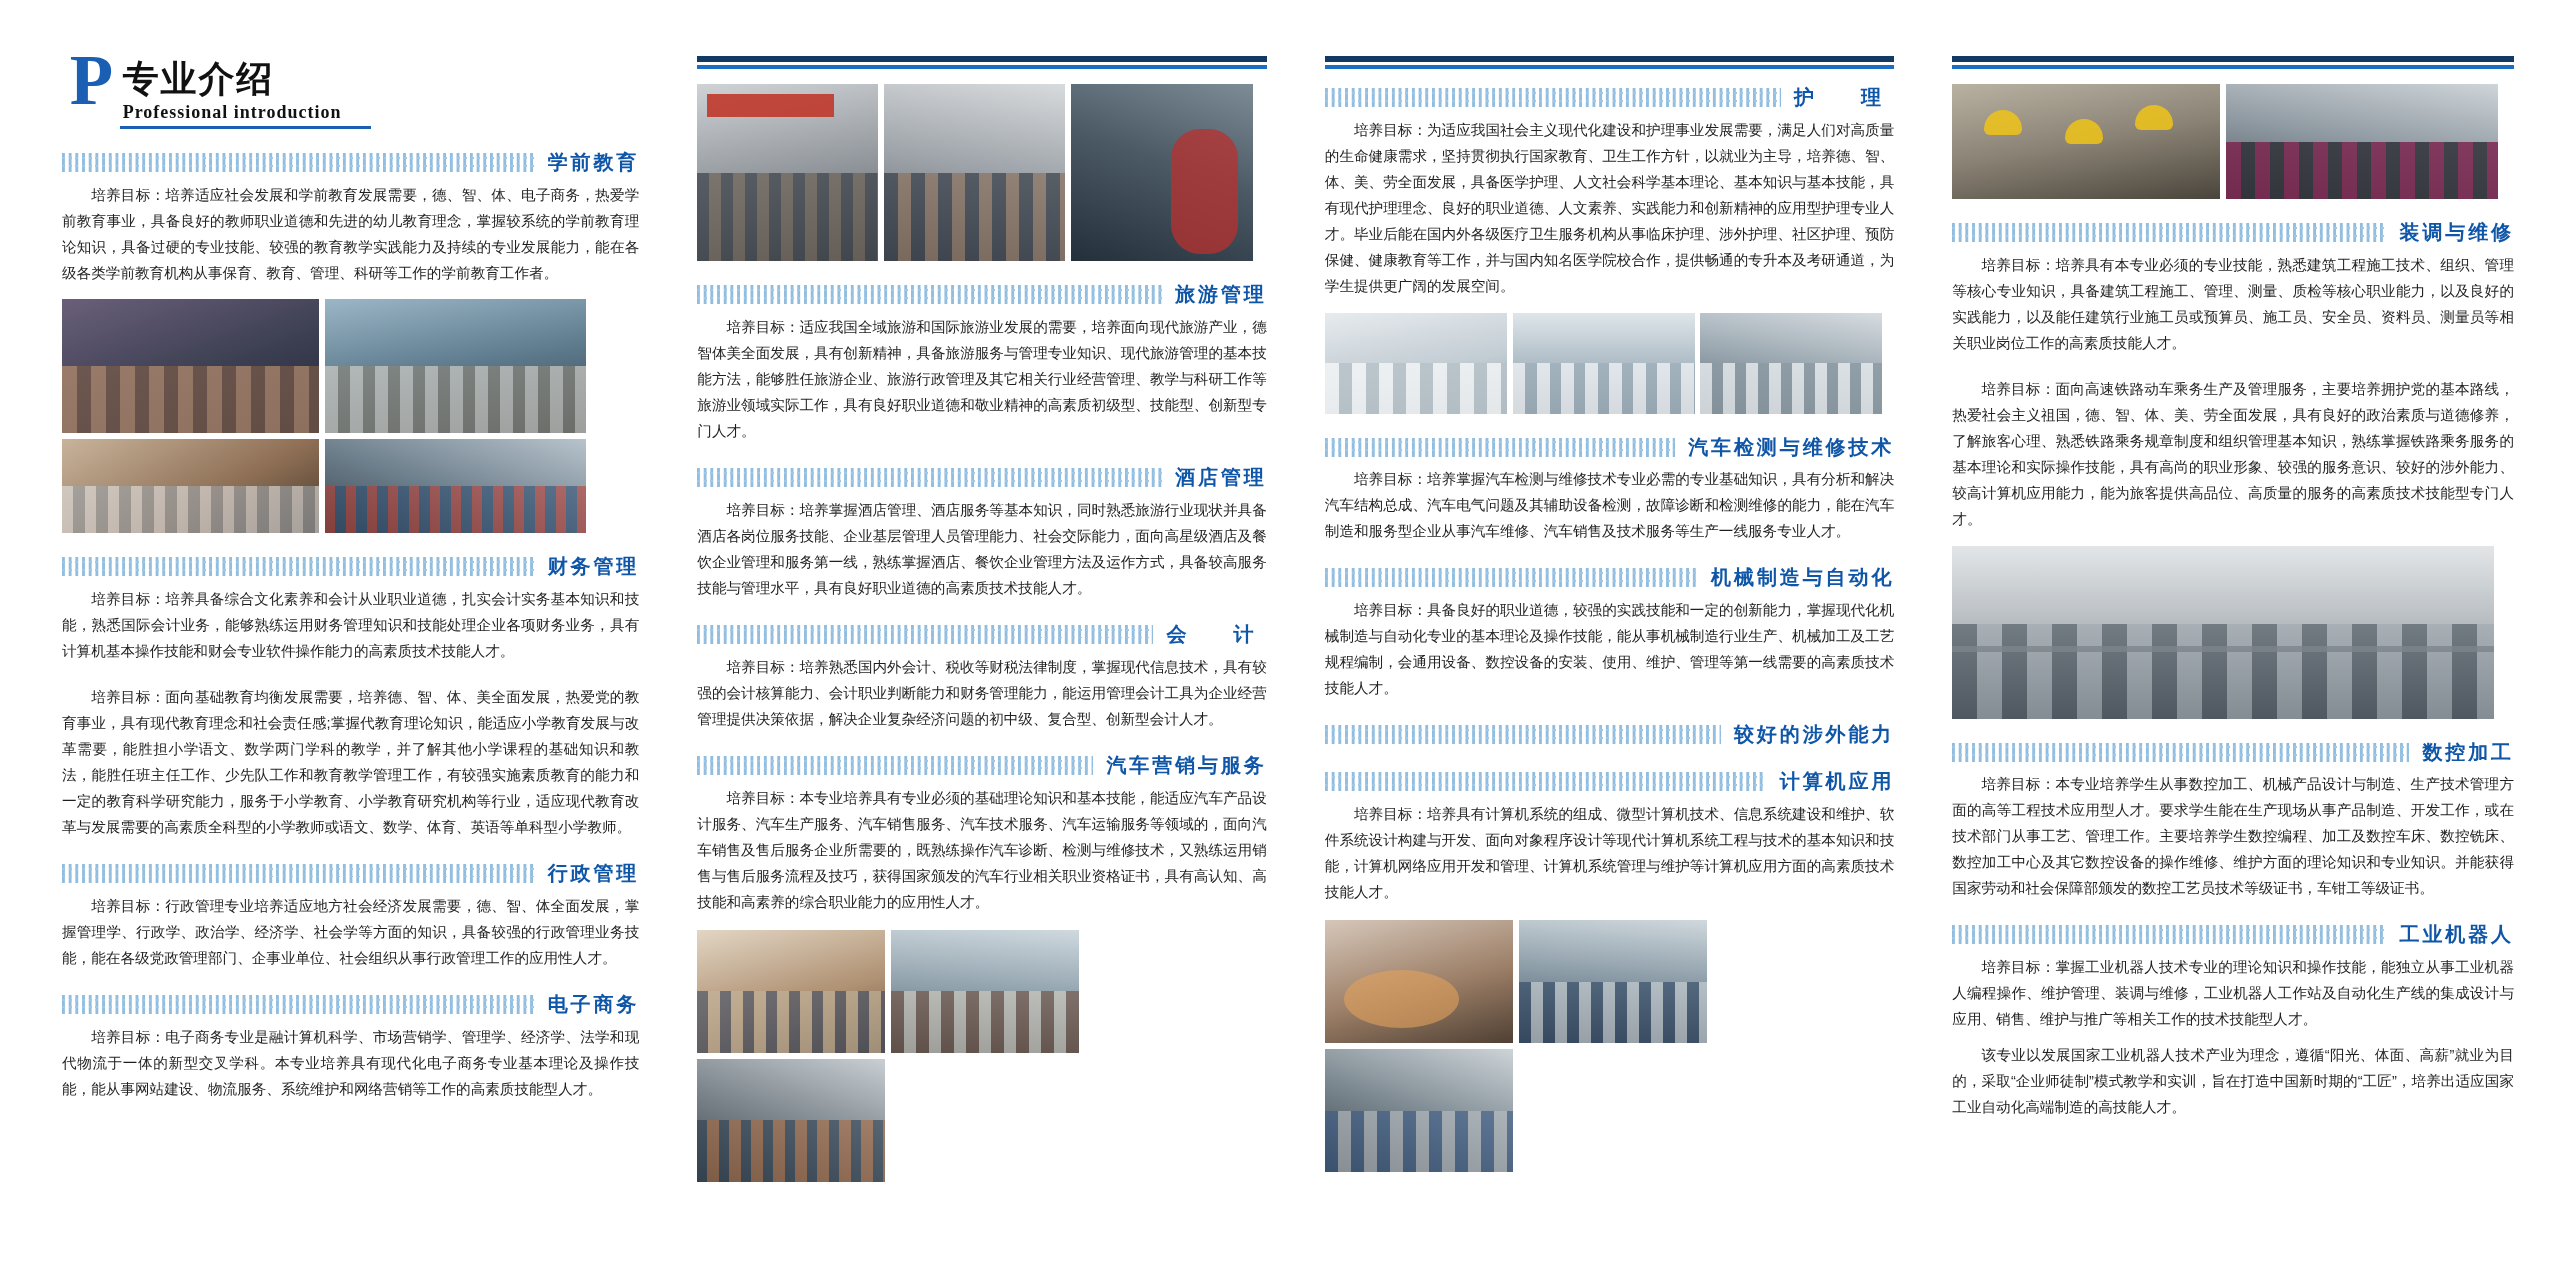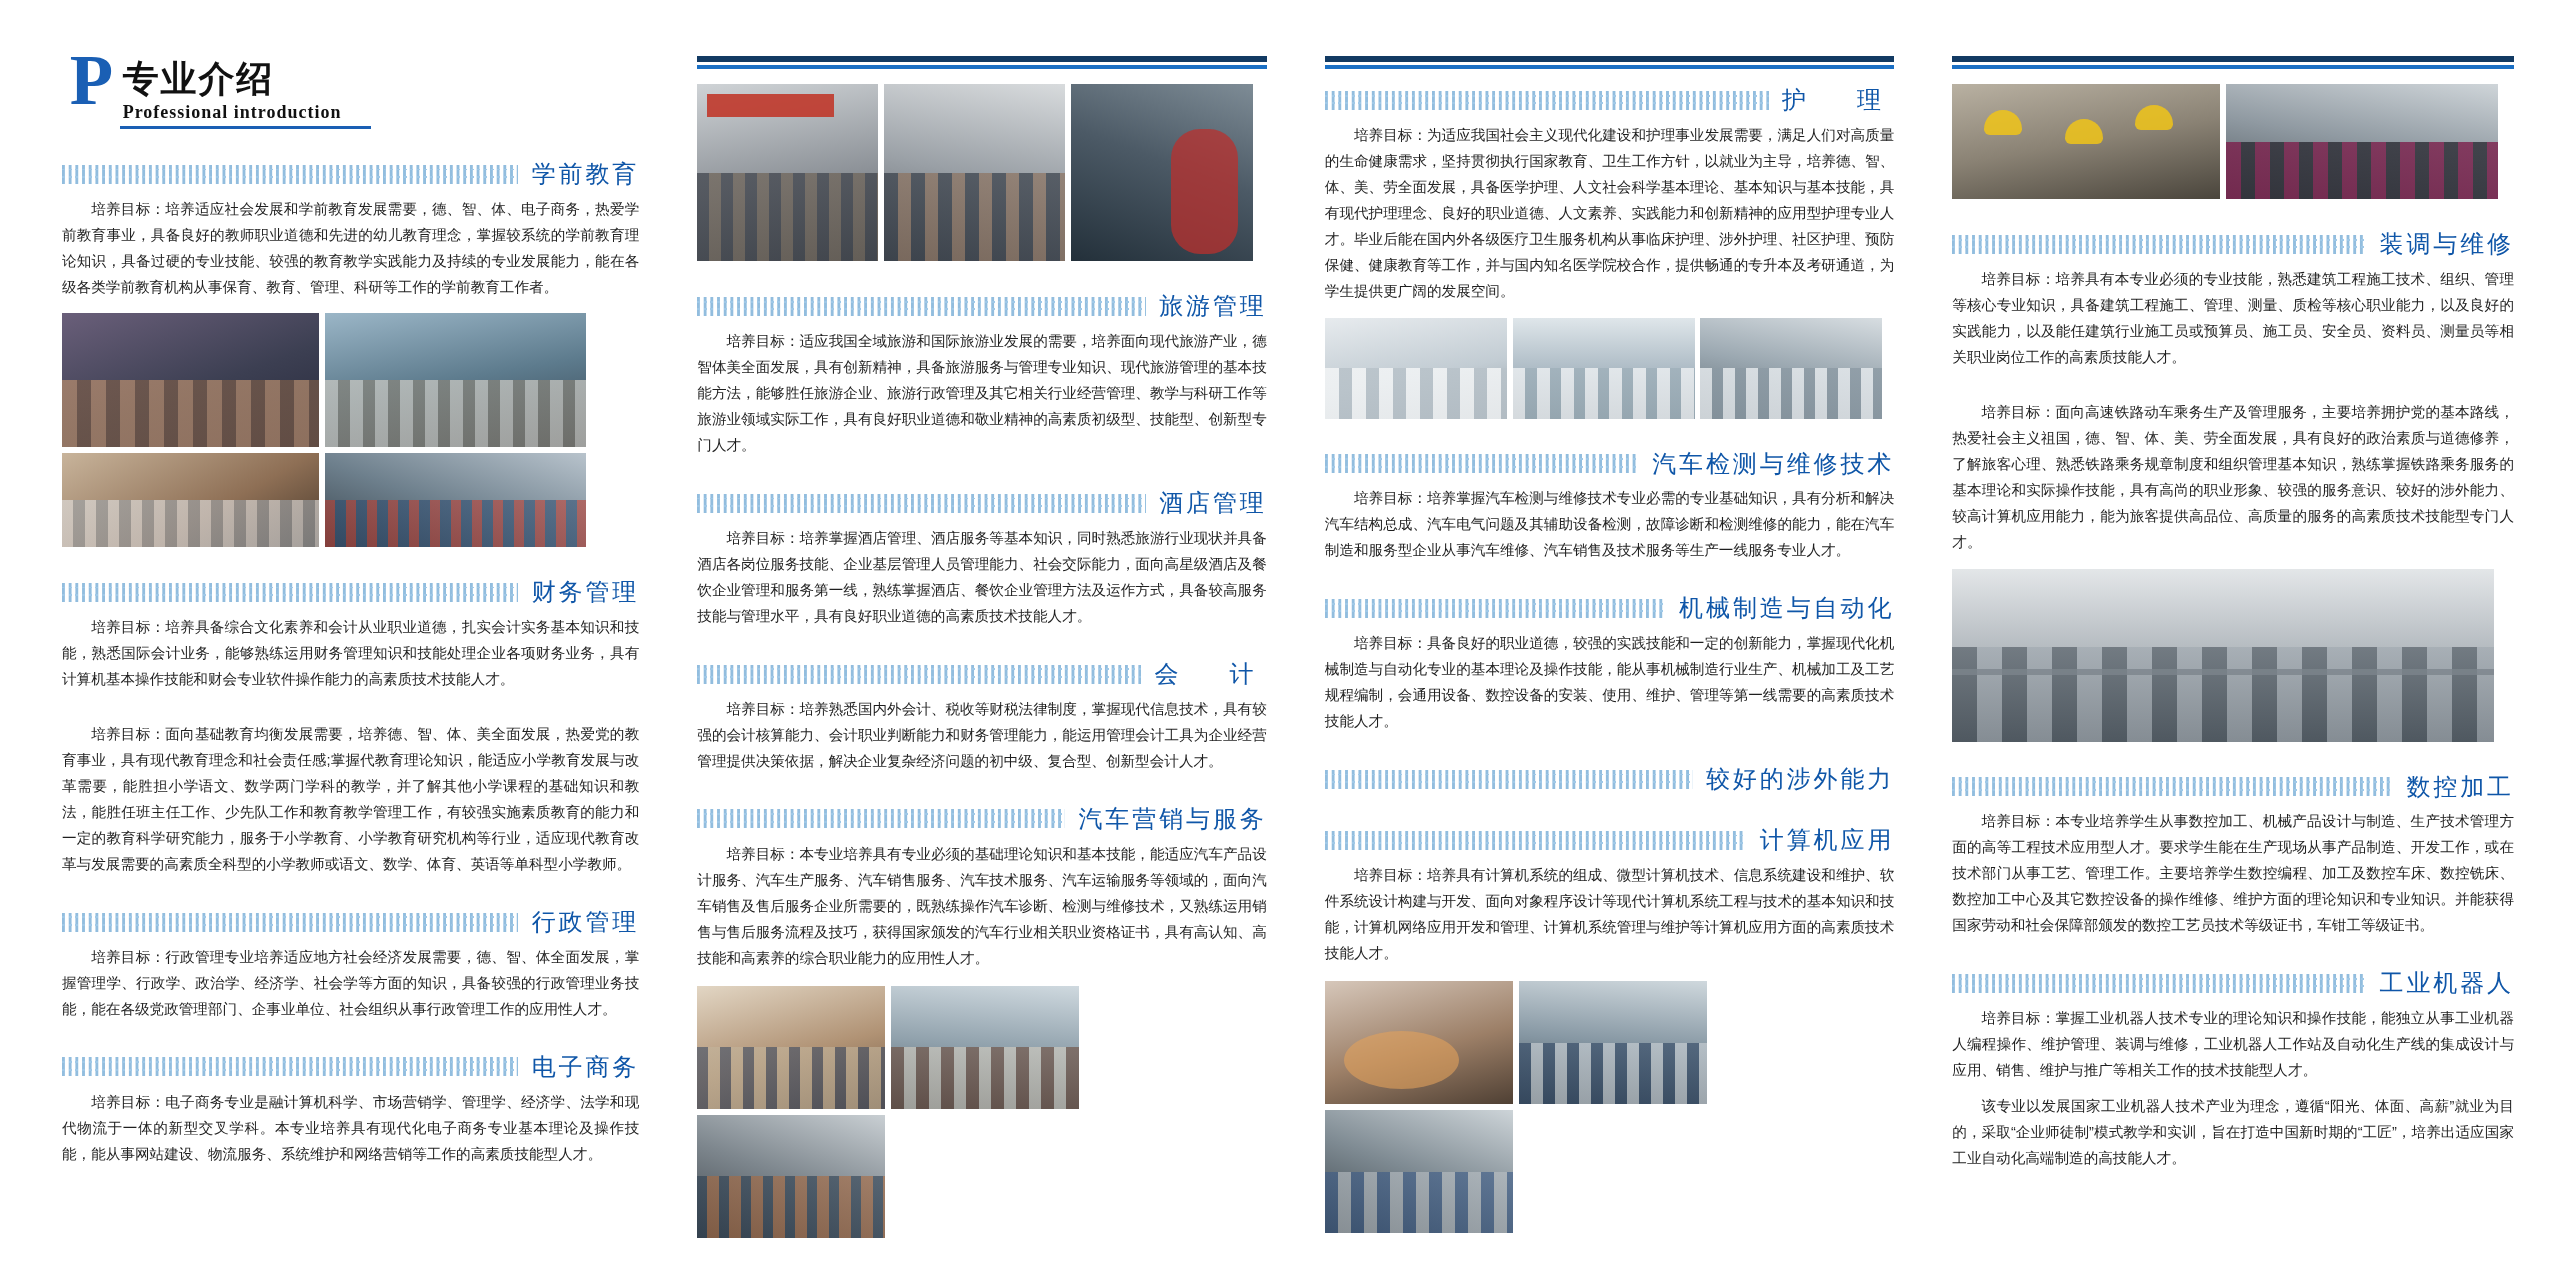--- a/index.html
+++ b/index.html
@@ -58,7 +58,7 @@
   .sec-dots::before{top:3.8px;}
   .sec-dots::after{top:11.5px;}
   .sec-title{
-    font-size:24px;font-weight:400;color:#0f56a8;letter-spacing:2.9px;white-space:nowrap;
+    font-size:20px;font-weight:700;color:#0f56a8;letter-spacing:2.9px;white-space:nowrap;
   }
   .sec-title.wide{letter-spacing:13.4px;}
   .sec-body{

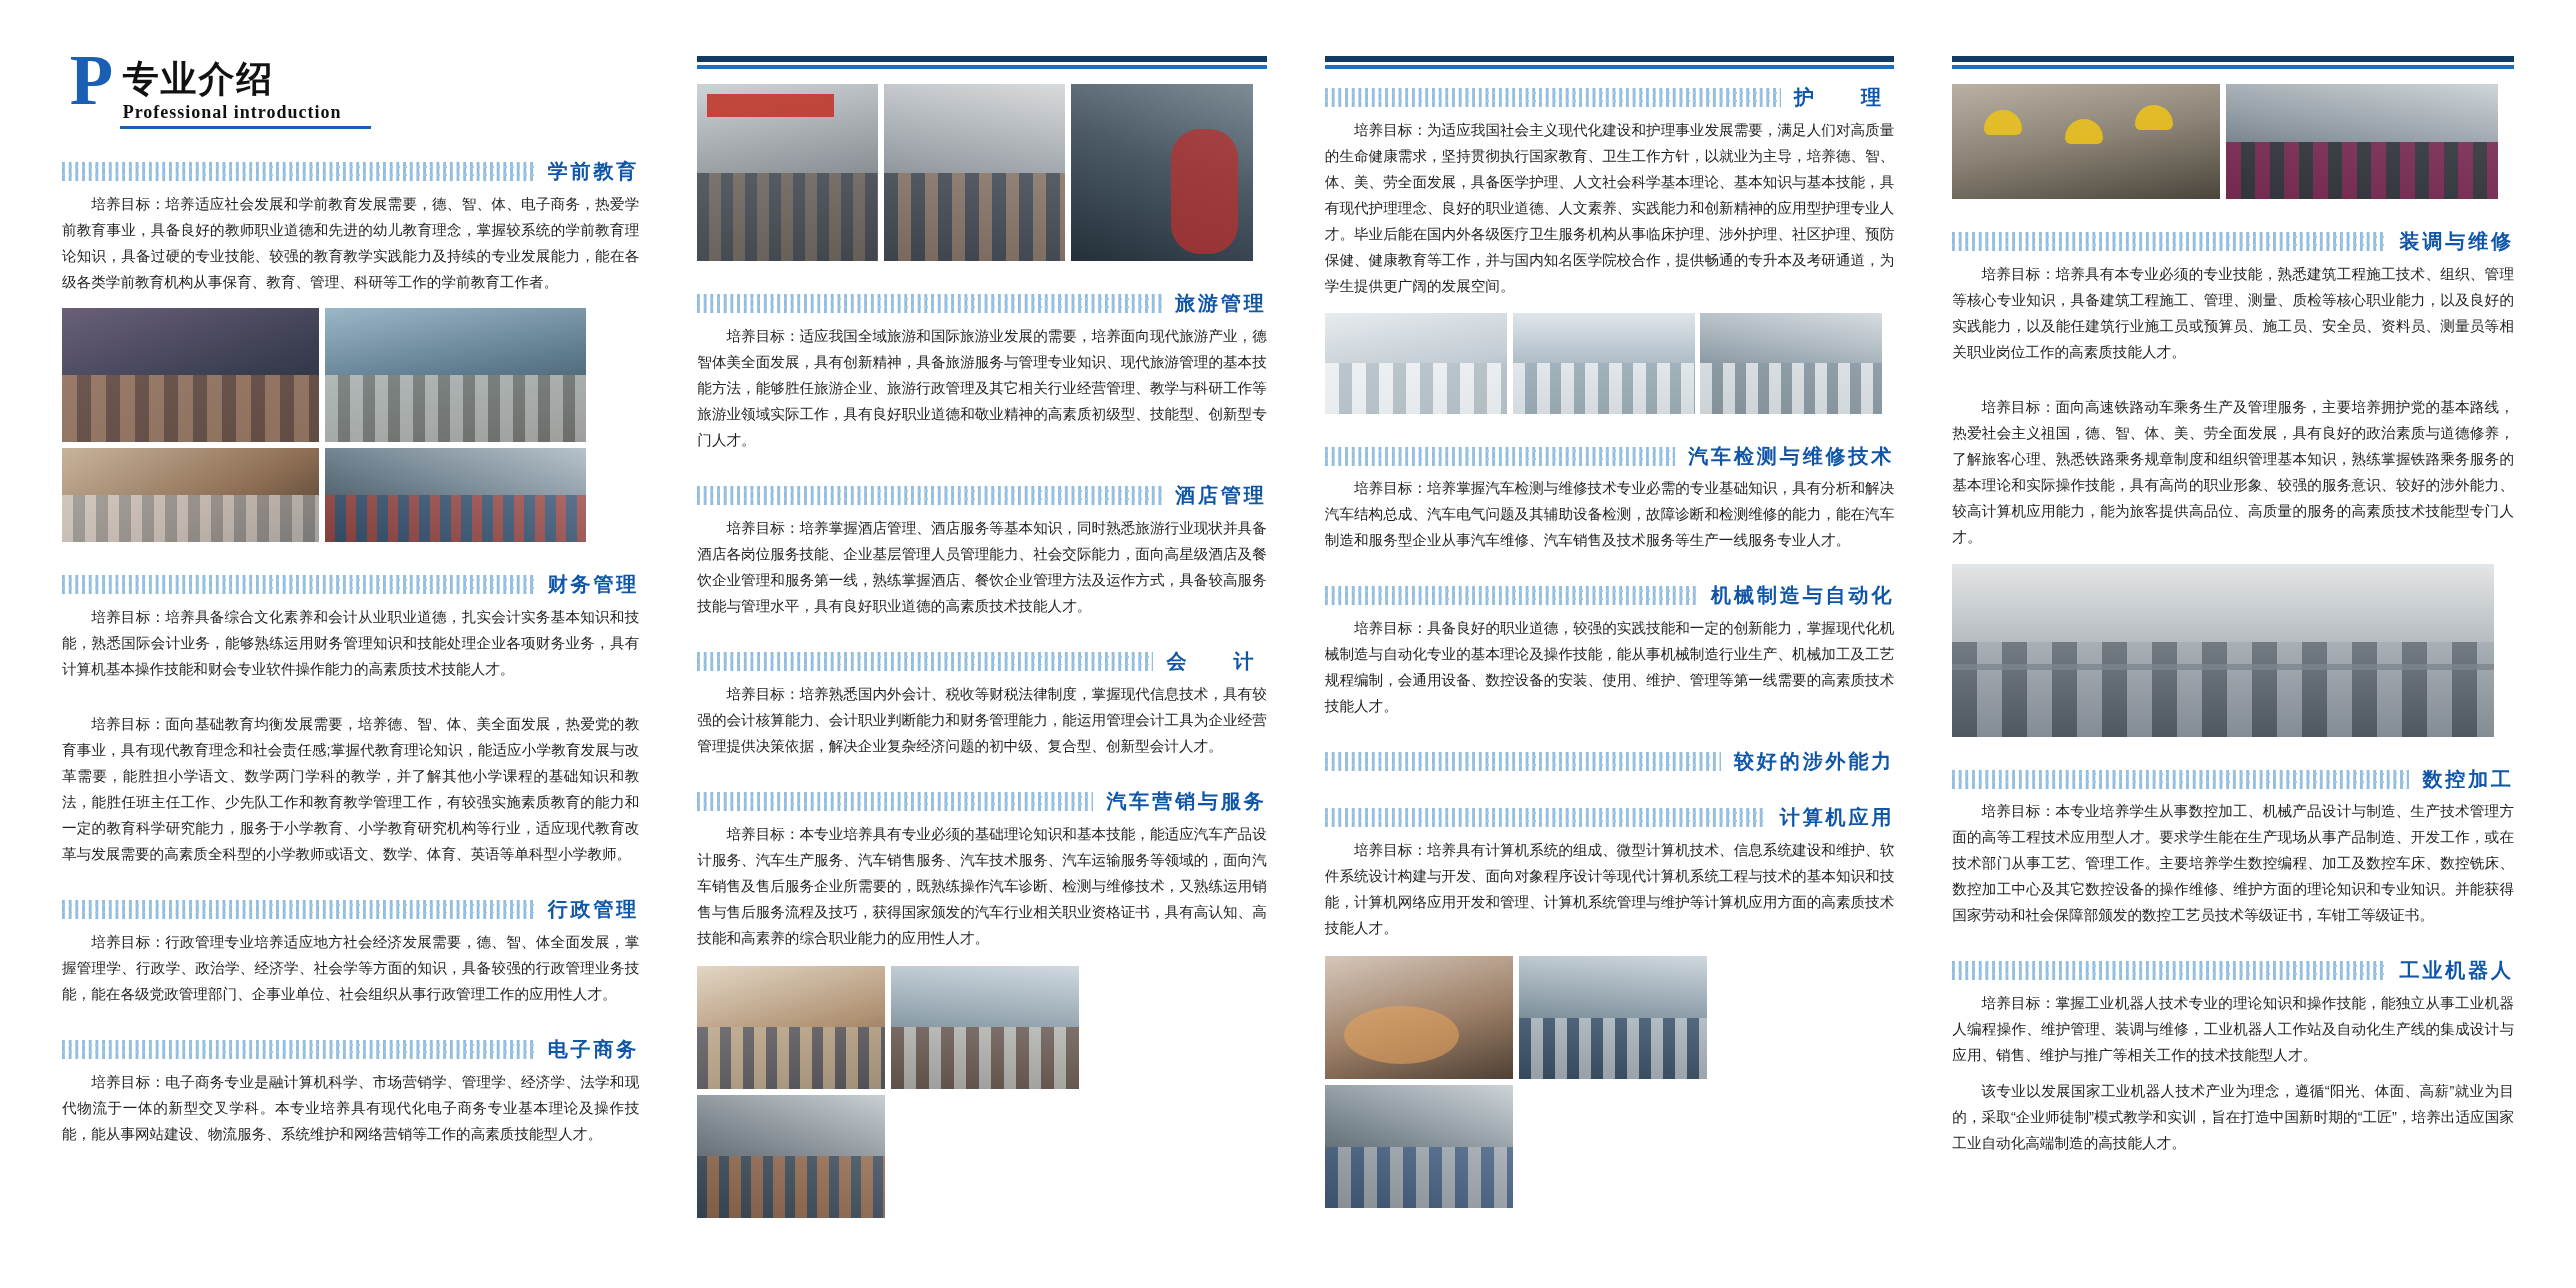--- a/index.html
+++ b/index.html
@@ -40,7 +40,7 @@
   .top-rule .bar2{height:3.8px;background:#1a6fc4;width:100%;margin-top:2.9px;}
 
   
-  .sec{margin-top:29px;}
+  .sec{margin-top:20px;}
   .sec-head{display:flex;align-items:center;justify-content:flex-end;gap:0;margin-bottom:5.8px;}
   .sec-dots{
     flex:1 1 auto;height:19px;margin-right:13.4px;

